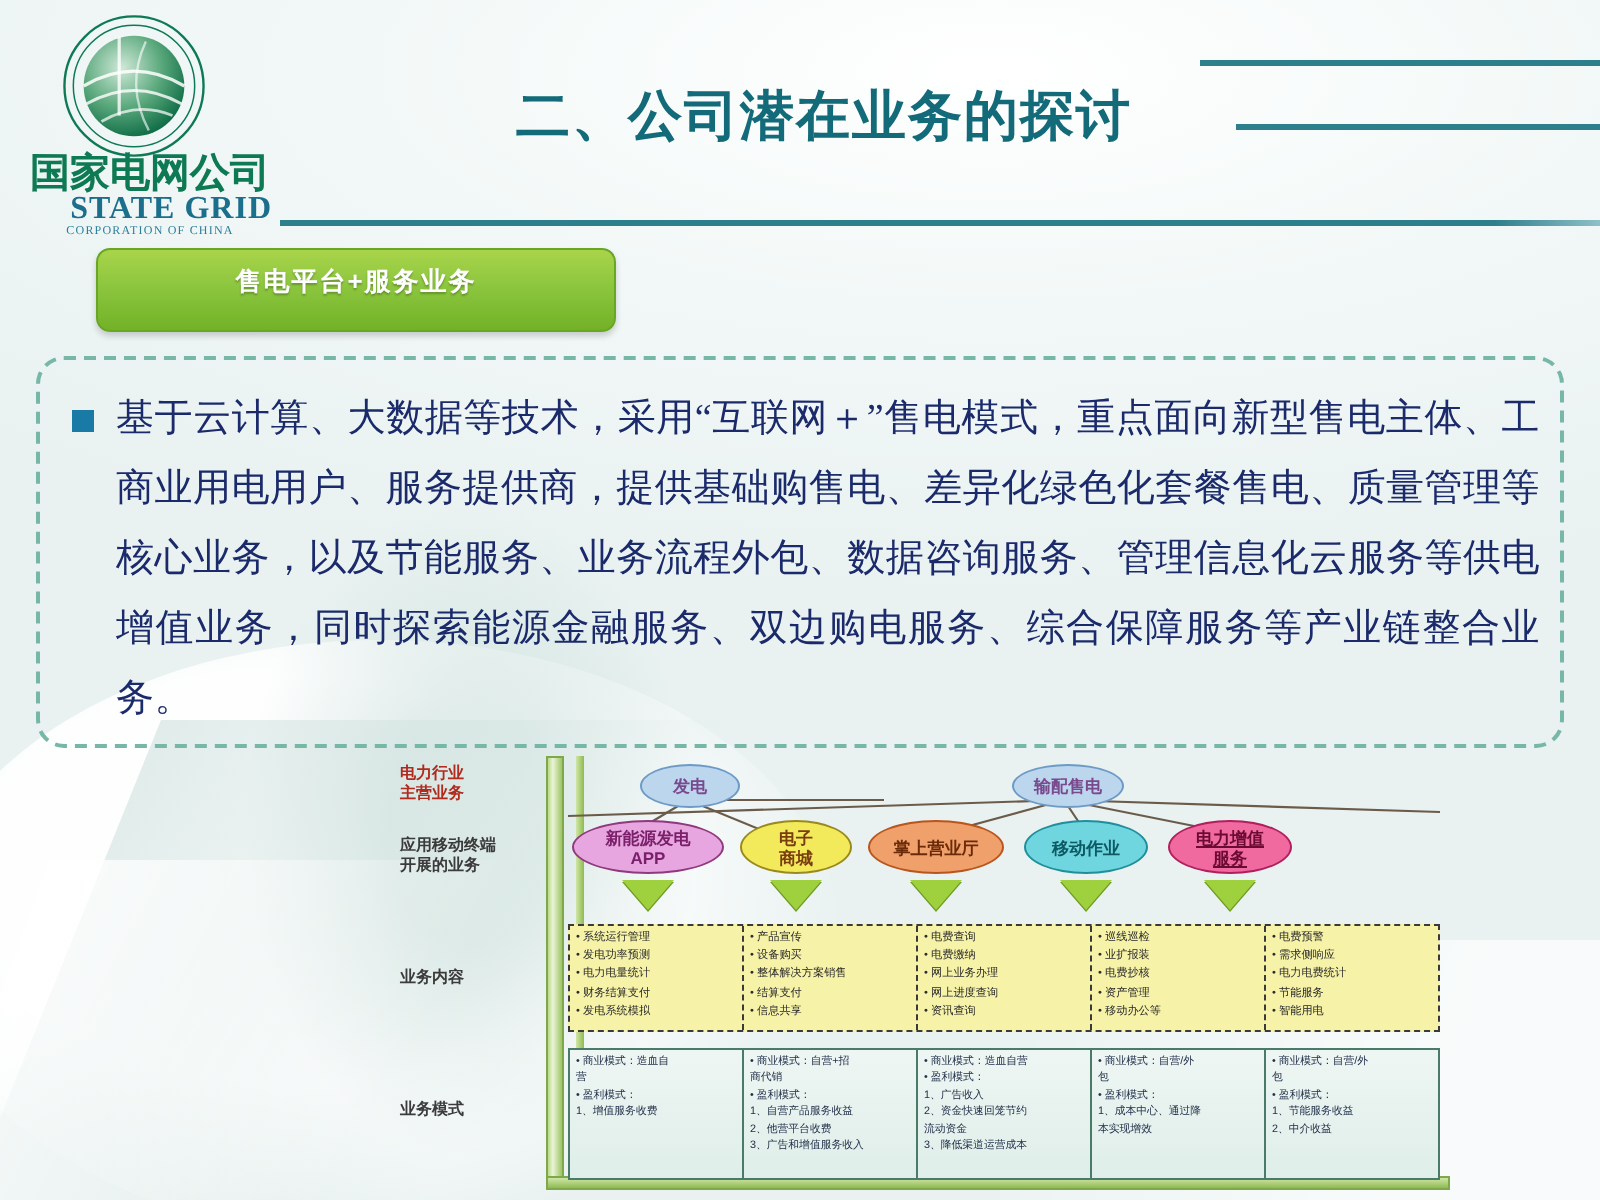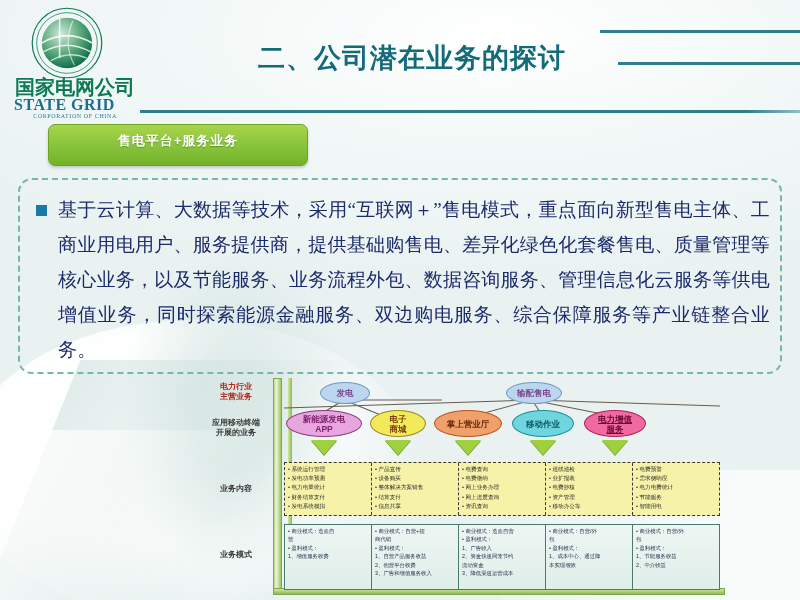--- a/index.html
+++ b/index.html
@@ -37,7 +37,7 @@
   .sg-cn{position:absolute;left:6px;top:74px;width:122px;text-align:center;
          font-size:20px;font-weight:bold;color:#0e7a53;letter-spacing:0px;
          font-family:"Liberation Sans","DejaVu Sans",sans-serif;line-height:19px;}
-  .sg-en{position:absolute;left:6px;top:92px;width:122px;text-align:left;
+  .sg-en{position:absolute;left:6px;top:92px;width:122px;text-align:right;
          font-family:"Liberation Serif","DejaVu Serif",serif;
          font-size:16px;font-weight:bold;color:#1b6f8c;letter-spacing:.5px;line-height:17px;}
   .sg-sub{position:absolute;left:6px;top:109px;width:122px;text-align:center;

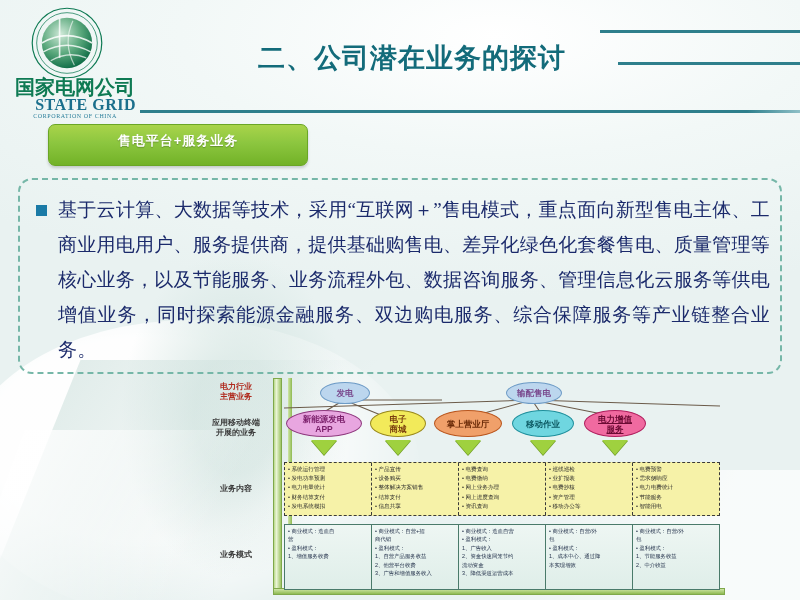--- a/index.html
+++ b/index.html
@@ -87,7 +87,7 @@
   
   .diagram{position:absolute;left:200px;top:378px;width:520px;height:216px;}
   .row-label{
-    position:absolute;text-align:center;color:#3b3b3b;font-size:8px;line-height:10px;
+    position:absolute;color:#3b3b3b;font-size:8px;line-height:10px;
     font-weight:bold;width:72px;
   }
   .rl-red{color:#b02a1e;}

